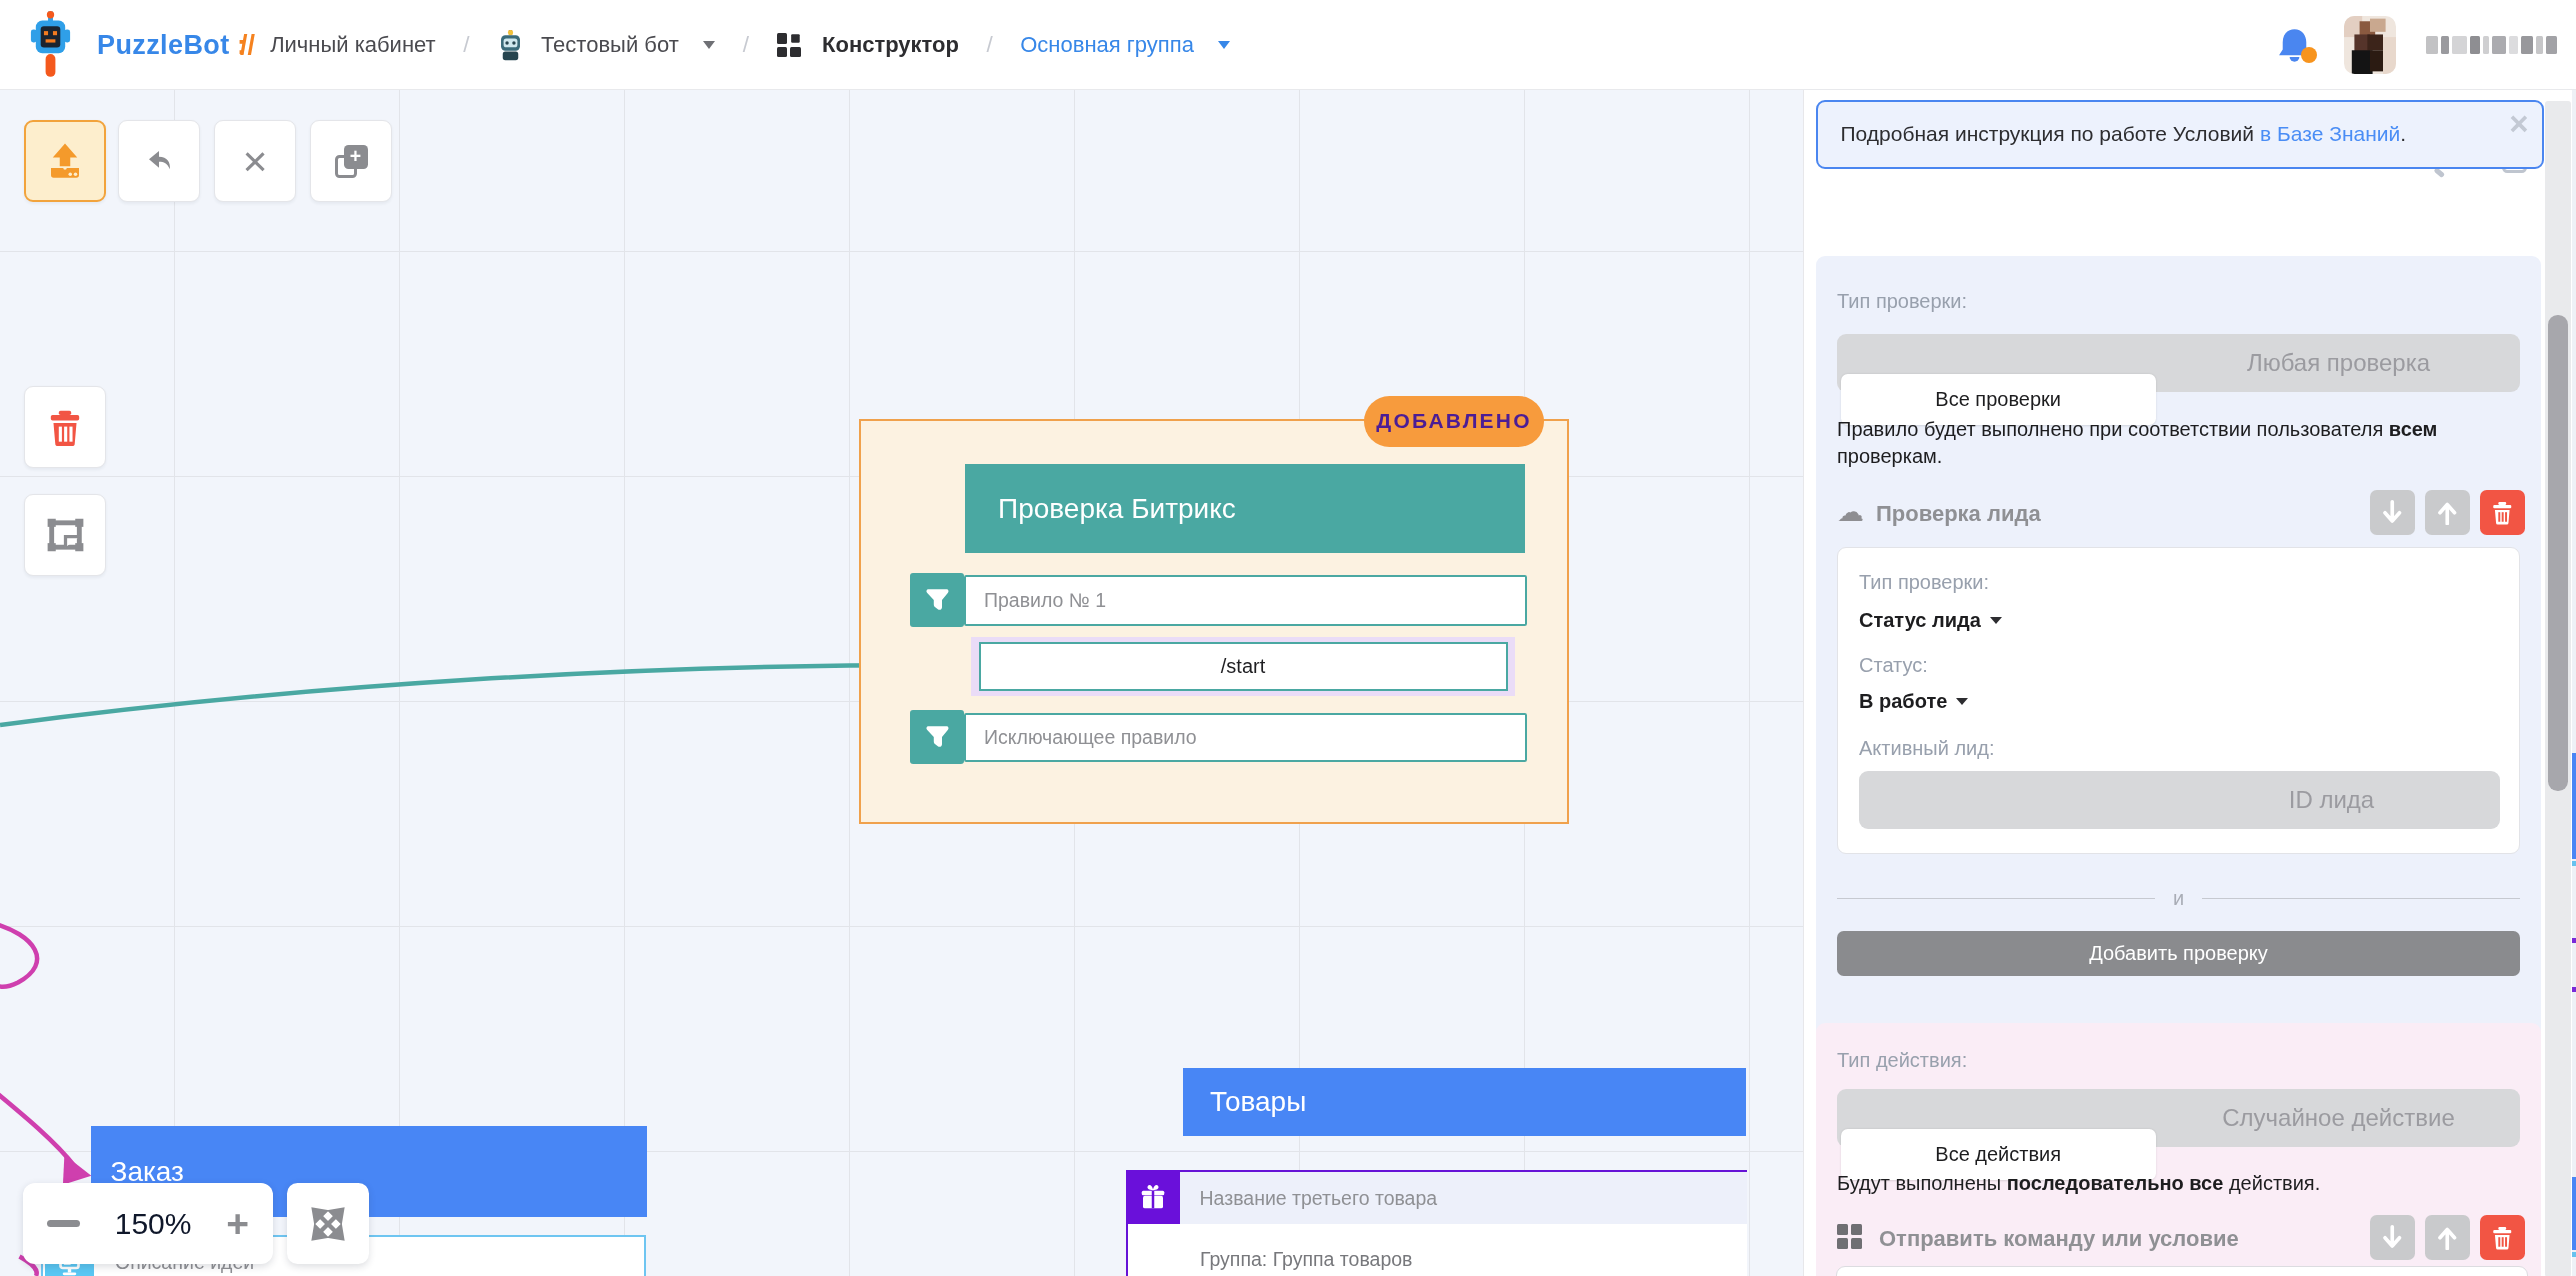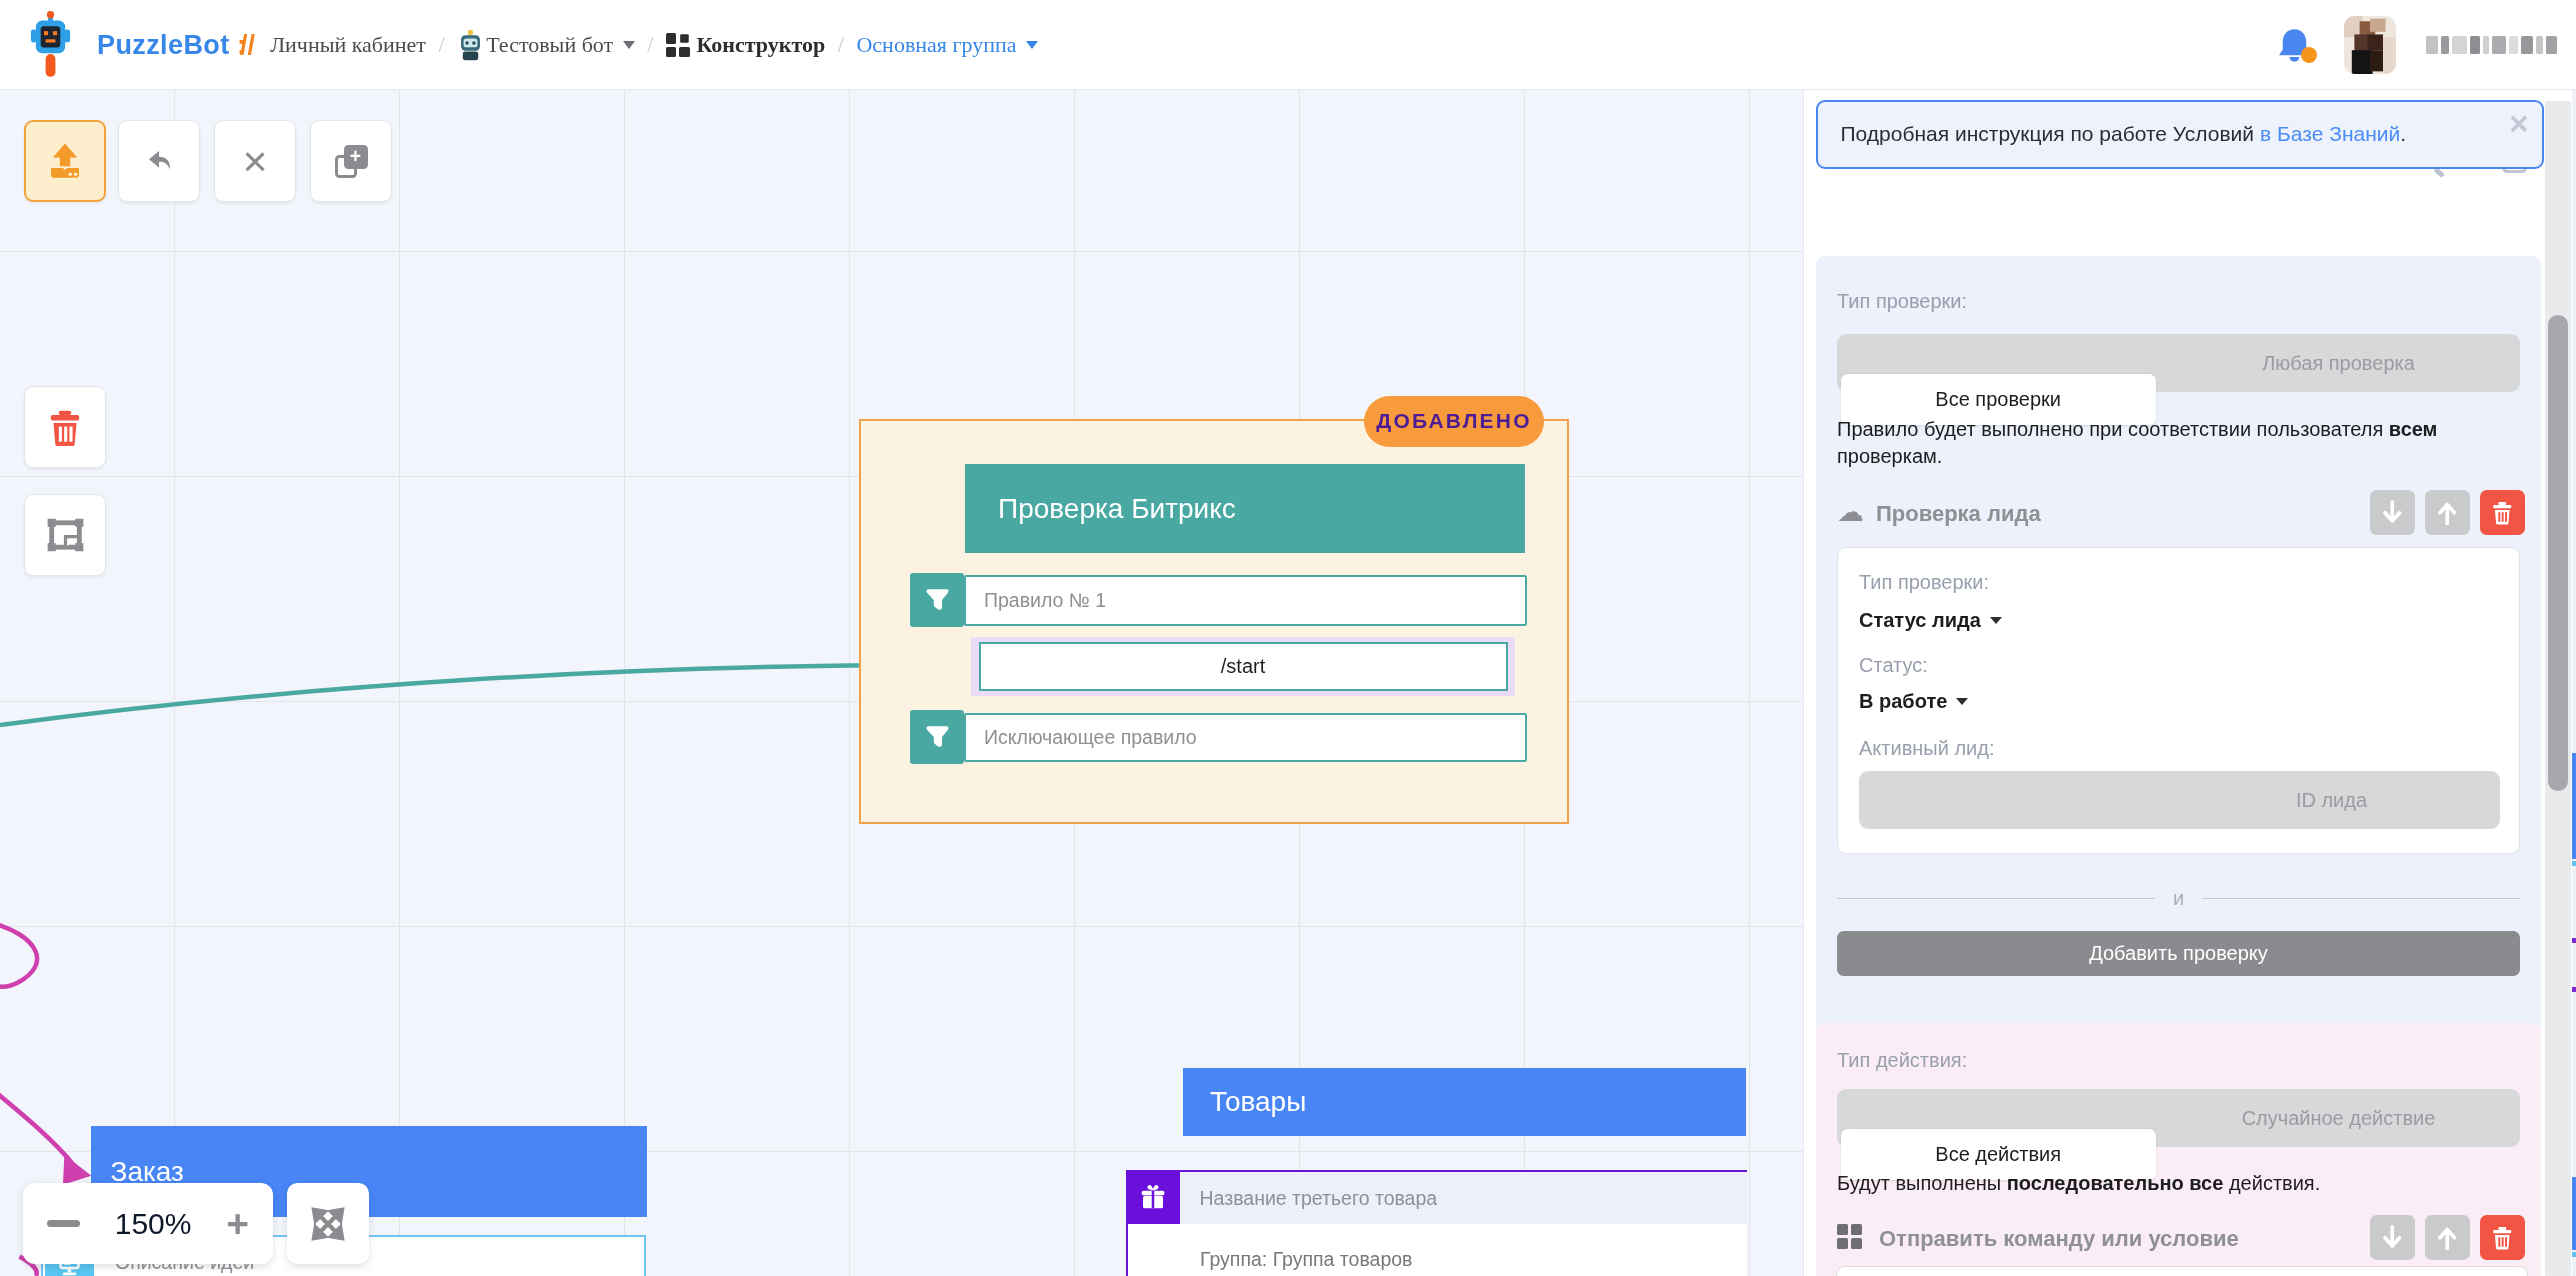--- a/index.html
+++ b/index.html
@@ -12,7 +12,7 @@
   .logo-wrap { width:64px; height:82px; display:flex; align-items:center; justify-content:center; }
   .logo-text { font-size:27px; font-weight:bold; color:#3787e8; letter-spacing:0.4px; }
   .logo-punct { font-size:27px; font-weight:bold; color:#f5821f; margin-left:-6px; }
-  .crumb { font-size:22px; color:#4a4a4f; display:flex; align-items:center; gap:2px;font-family:Liberation Serif, serif; }
+  .crumb { font-size:22px; color:#4a4a4f; display:flex; align-items:center; gap:17px; }
   .crumb-sep { color:#c7cad1; font-size:22.5px; margin:0 10.5px; font-weight:300; }
   .crumb-link-blue { color:#3787e8; }
   .crumb-bold { font-weight:bold; color:#2d2d30; }

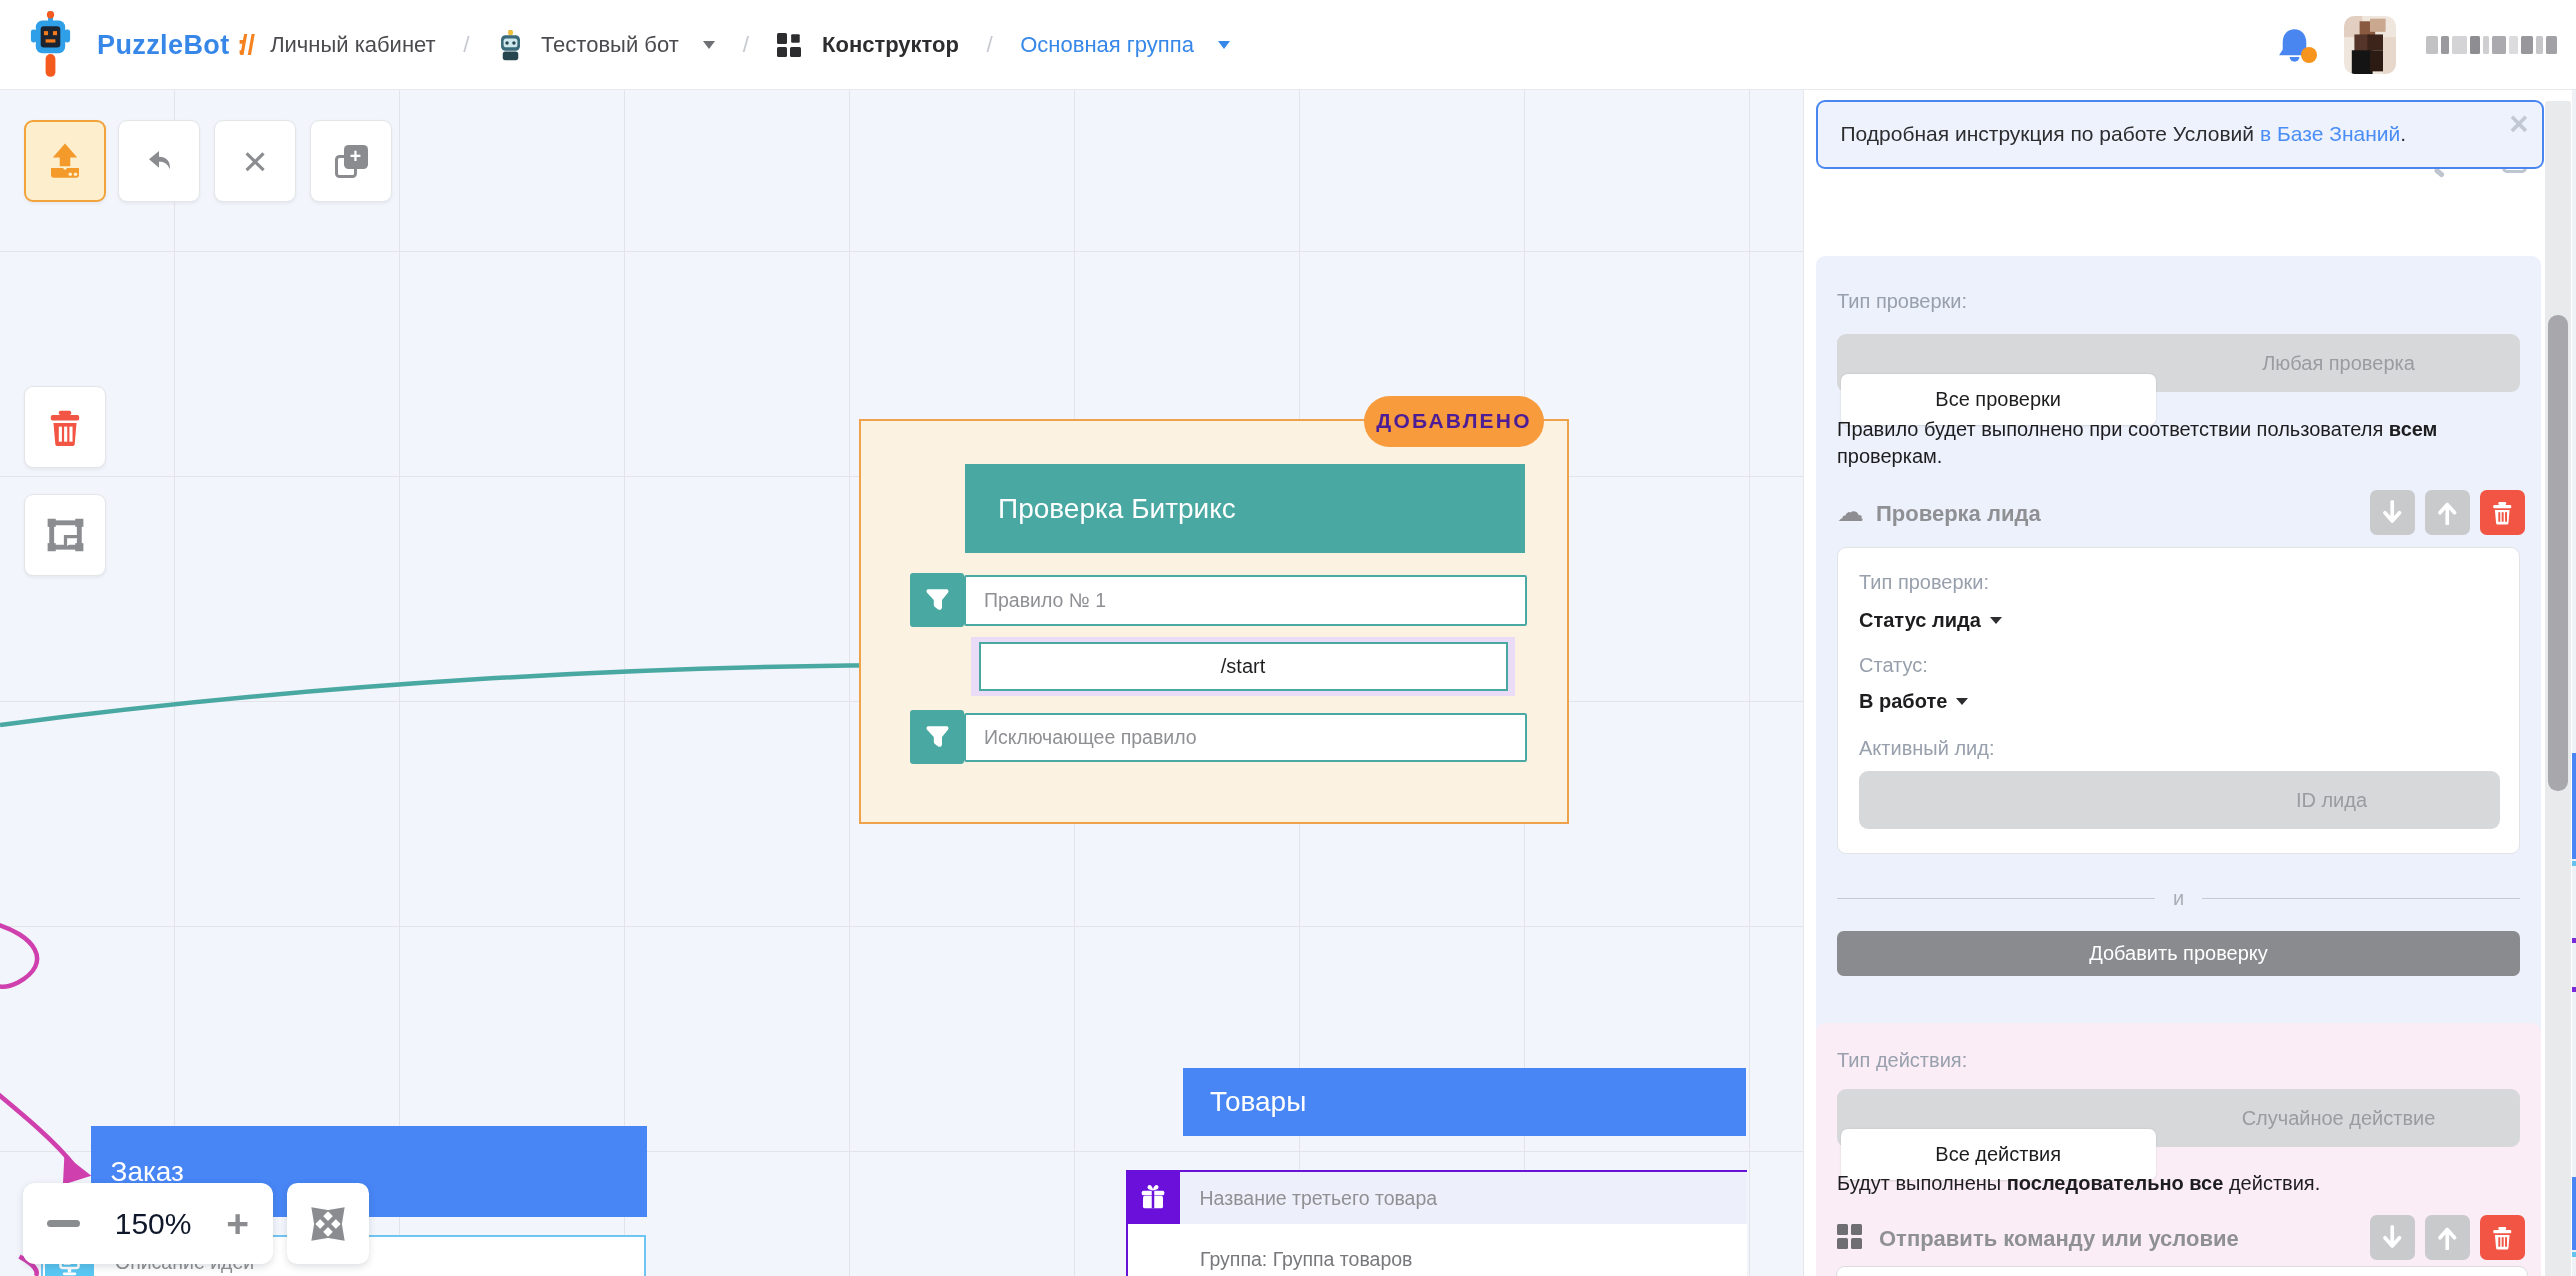--- a/index.html
+++ b/index.html
@@ -93,7 +93,7 @@
   .toggle { position:absolute; height:58px; background:#d7d8da; border-radius:9px; }
   .toggle .opt-active { position:absolute; left:3.7px; top:3.7px; height:51px; background:#fff; border-radius:6.7px;
     display:flex; align-items:center; justify-content:center; font-size:20px; color:#1d1d1f; box-shadow:0 0.7px 2.2px rgba(0,0,0,.12); cursor:pointer;margin-top:36px; }
-  .toggle .opt-inactive { position:absolute; top:0; height:58px; display:flex; align-items:center; justify-content:center; font-size:20px; color:#9b9ba0; cursor:pointer; }
+  .toggle .opt-inactive { position:absolute; top:0; height:58px; display:flex; align-items:center; justify-content:center; font-size:24px; color:#9b9ba0; cursor:pointer; }
 
   .lead-card { position:absolute; left:21px; top:291px; width:683px; height:307px; background:#fff; border:1.5px solid #e2e3e7; border-radius:9px; }
   .drop-value { position:absolute; font-size:20px; font-weight:bold; color:#1d1d1f; display:flex; align-items:center; gap:9px; cursor:pointer; }

